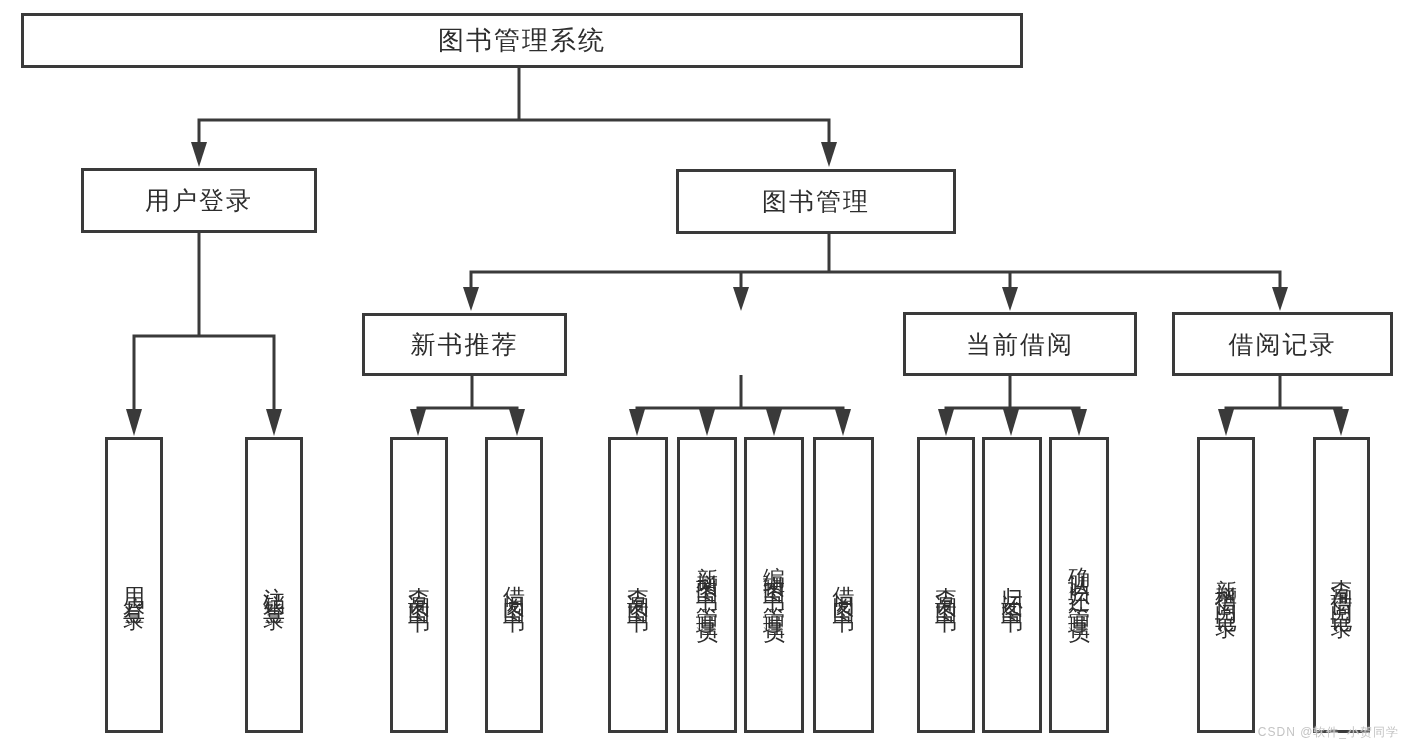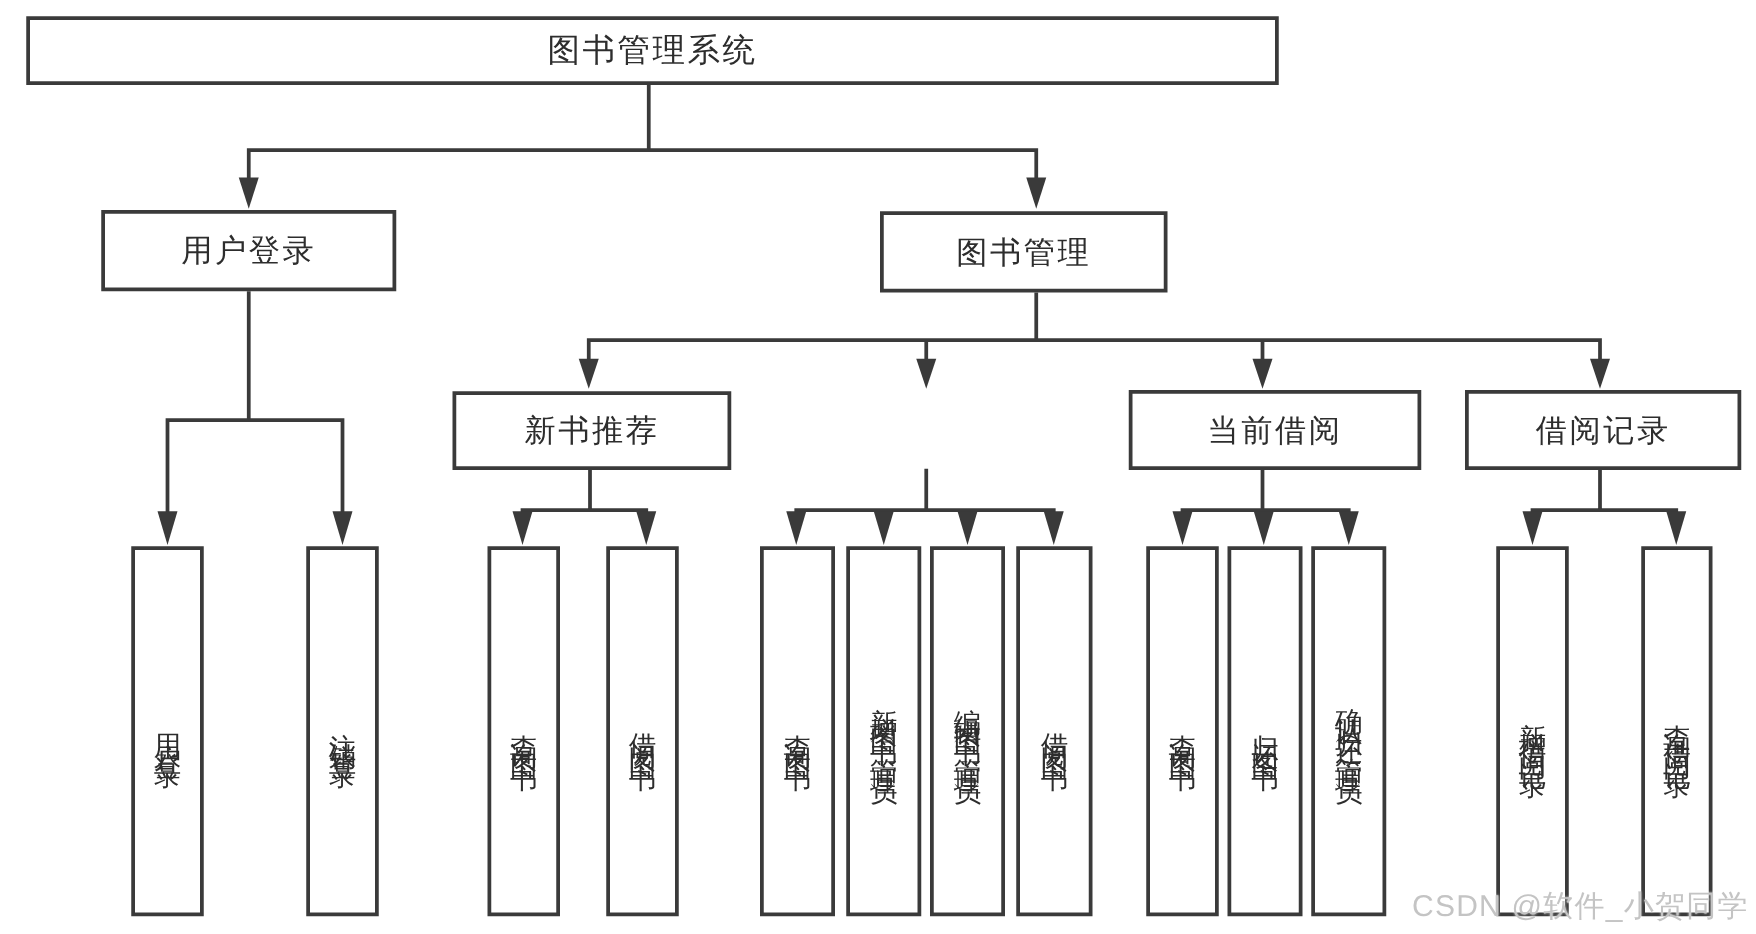--- a/index.html
+++ b/index.html
@@ -117,7 +117,7 @@
   <div class="node" style="left:81px;top:168px;width:236px;height:65px">
     <span class="hlabel">用户登录</span>
   </div>
-  <div class="node" style="left:704px;top:169px;width:230px;height:65px">
+  <div class="node" style="left:676px;top:169px;width:280px;height:65px">
     <span class="hlabel">图书管理</span>
   </div>
 

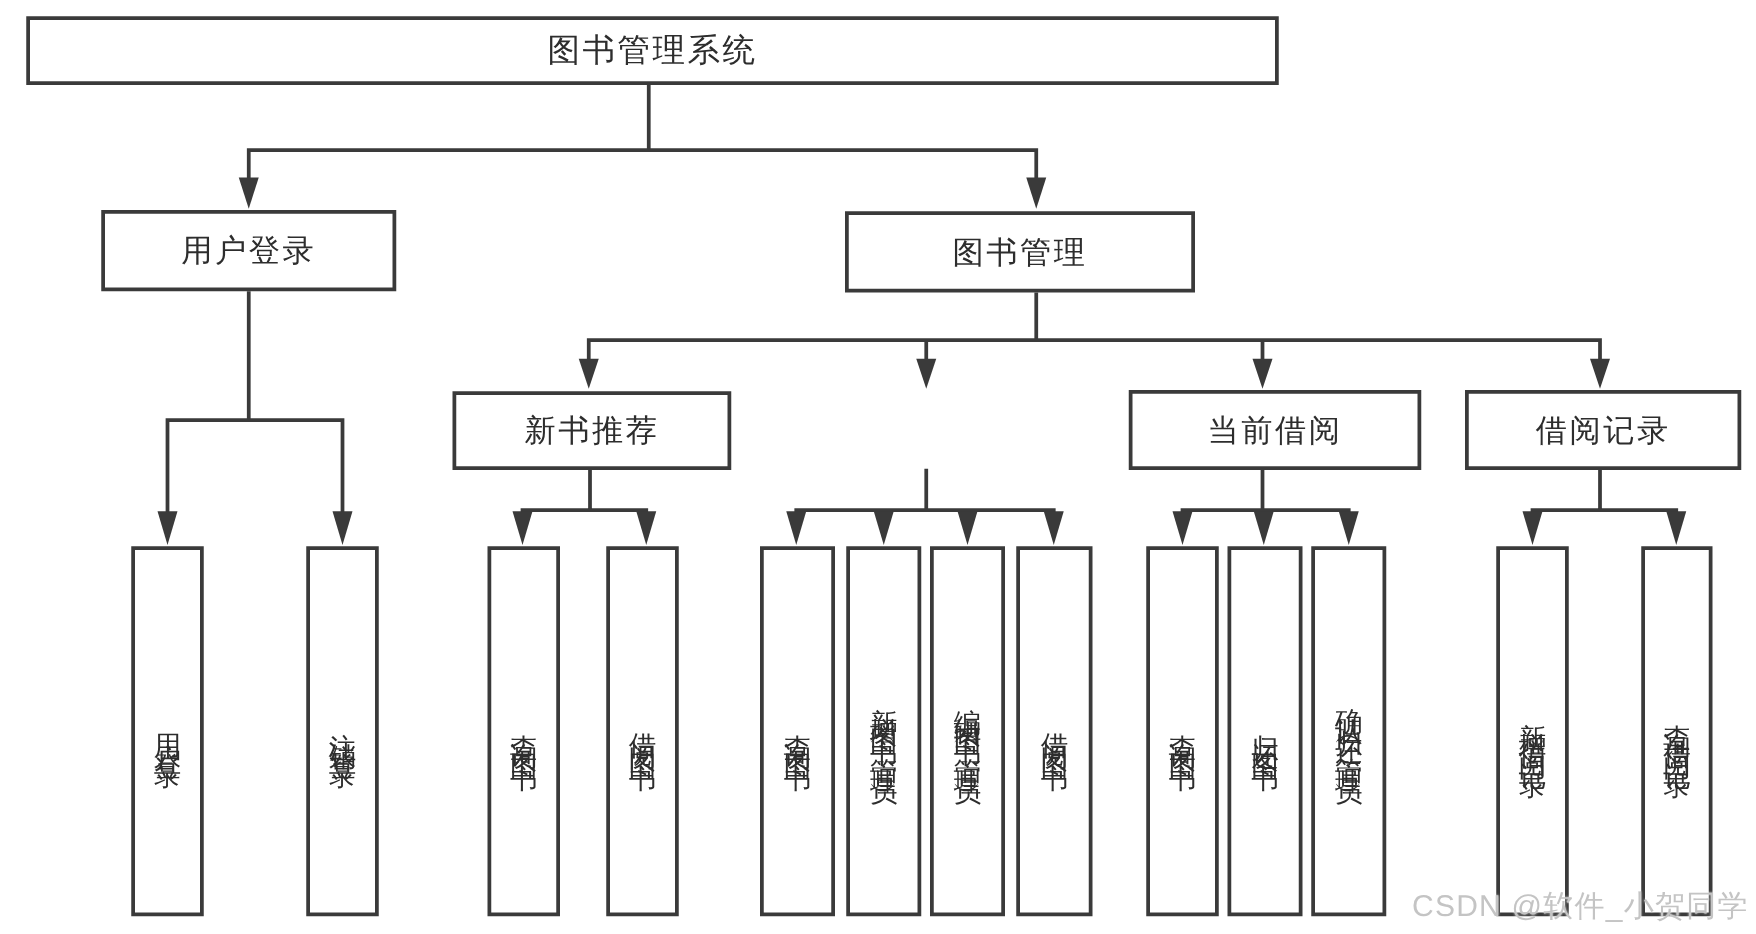--- a/index.html
+++ b/index.html
@@ -121,7 +121,7 @@
     <span class="hlabel">图书管理</span>
   </div>
 
-  <div class="node" style="left:362px;top:313px;width:223px;height:63px">
+  <div class="node" style="left:362px;top:313px;width:205px;height:63px">
     <span class="hlabel">新书推荐</span>
   </div>
   <div class="node" style="left:903px;top:312px;width:234px;height:64px">

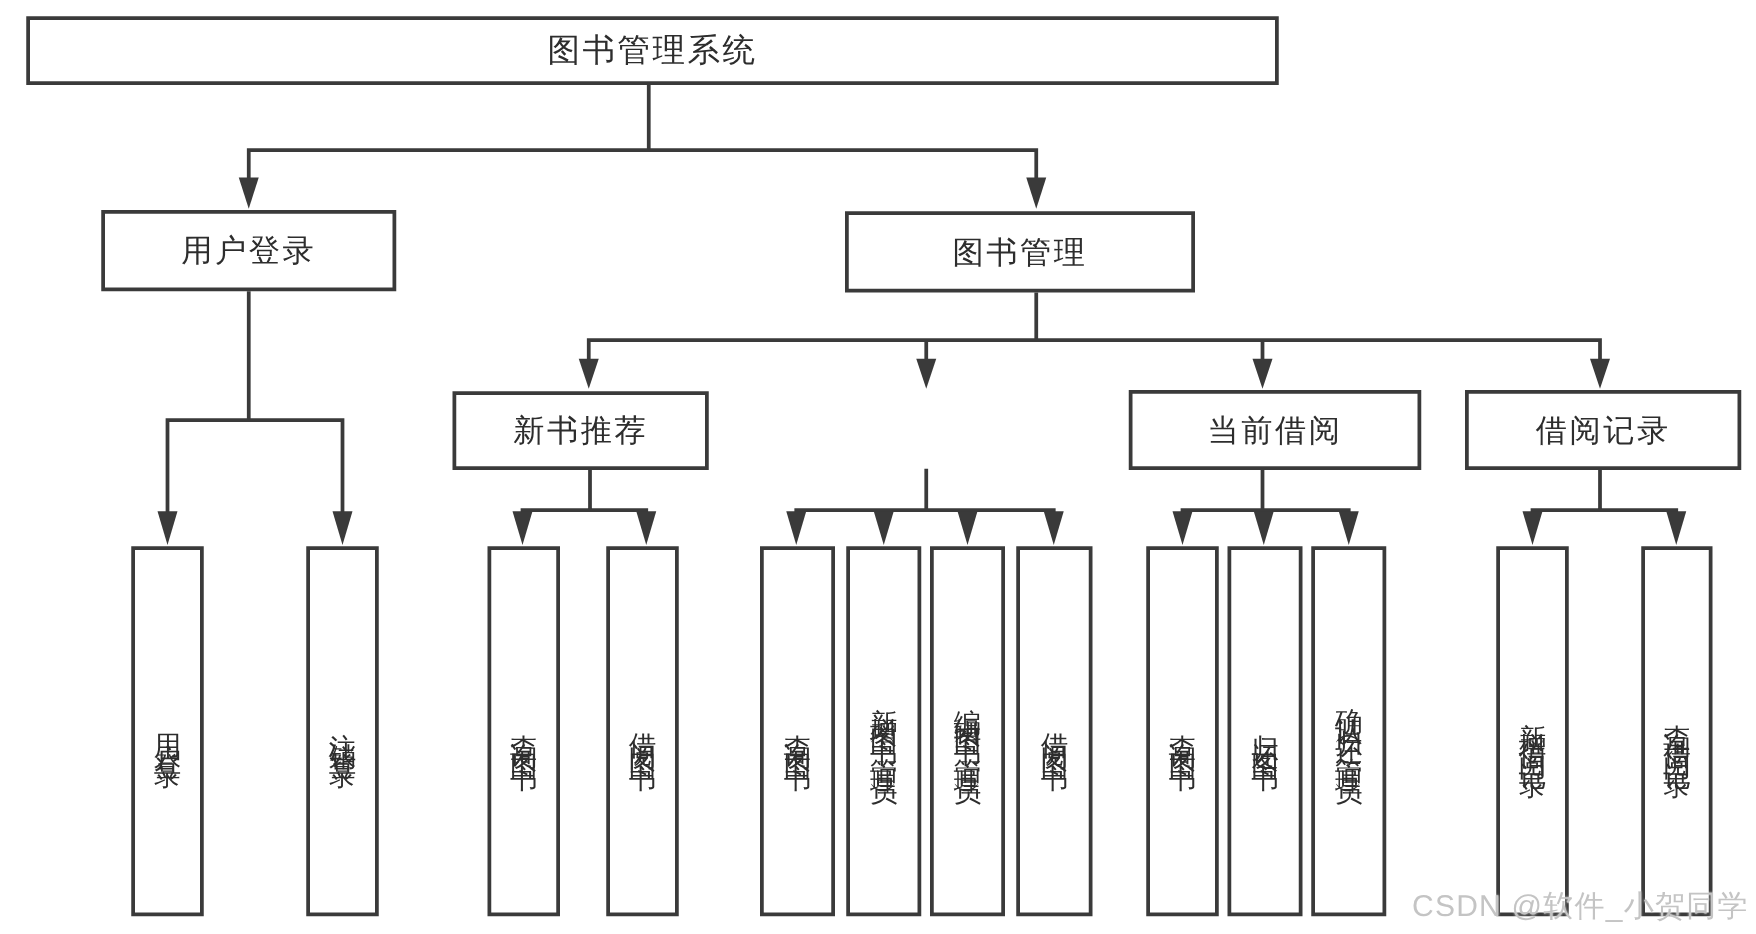--- a/index.html
+++ b/index.html
@@ -62,7 +62,7 @@
     right:6px;
     bottom:6px;
     z-index:2;
-    font-size:24px;
+    font-size:12px;
     letter-spacing:1px;
     color:var(--watermark-color);
     text-shadow:0 0 2px #ffffff;

